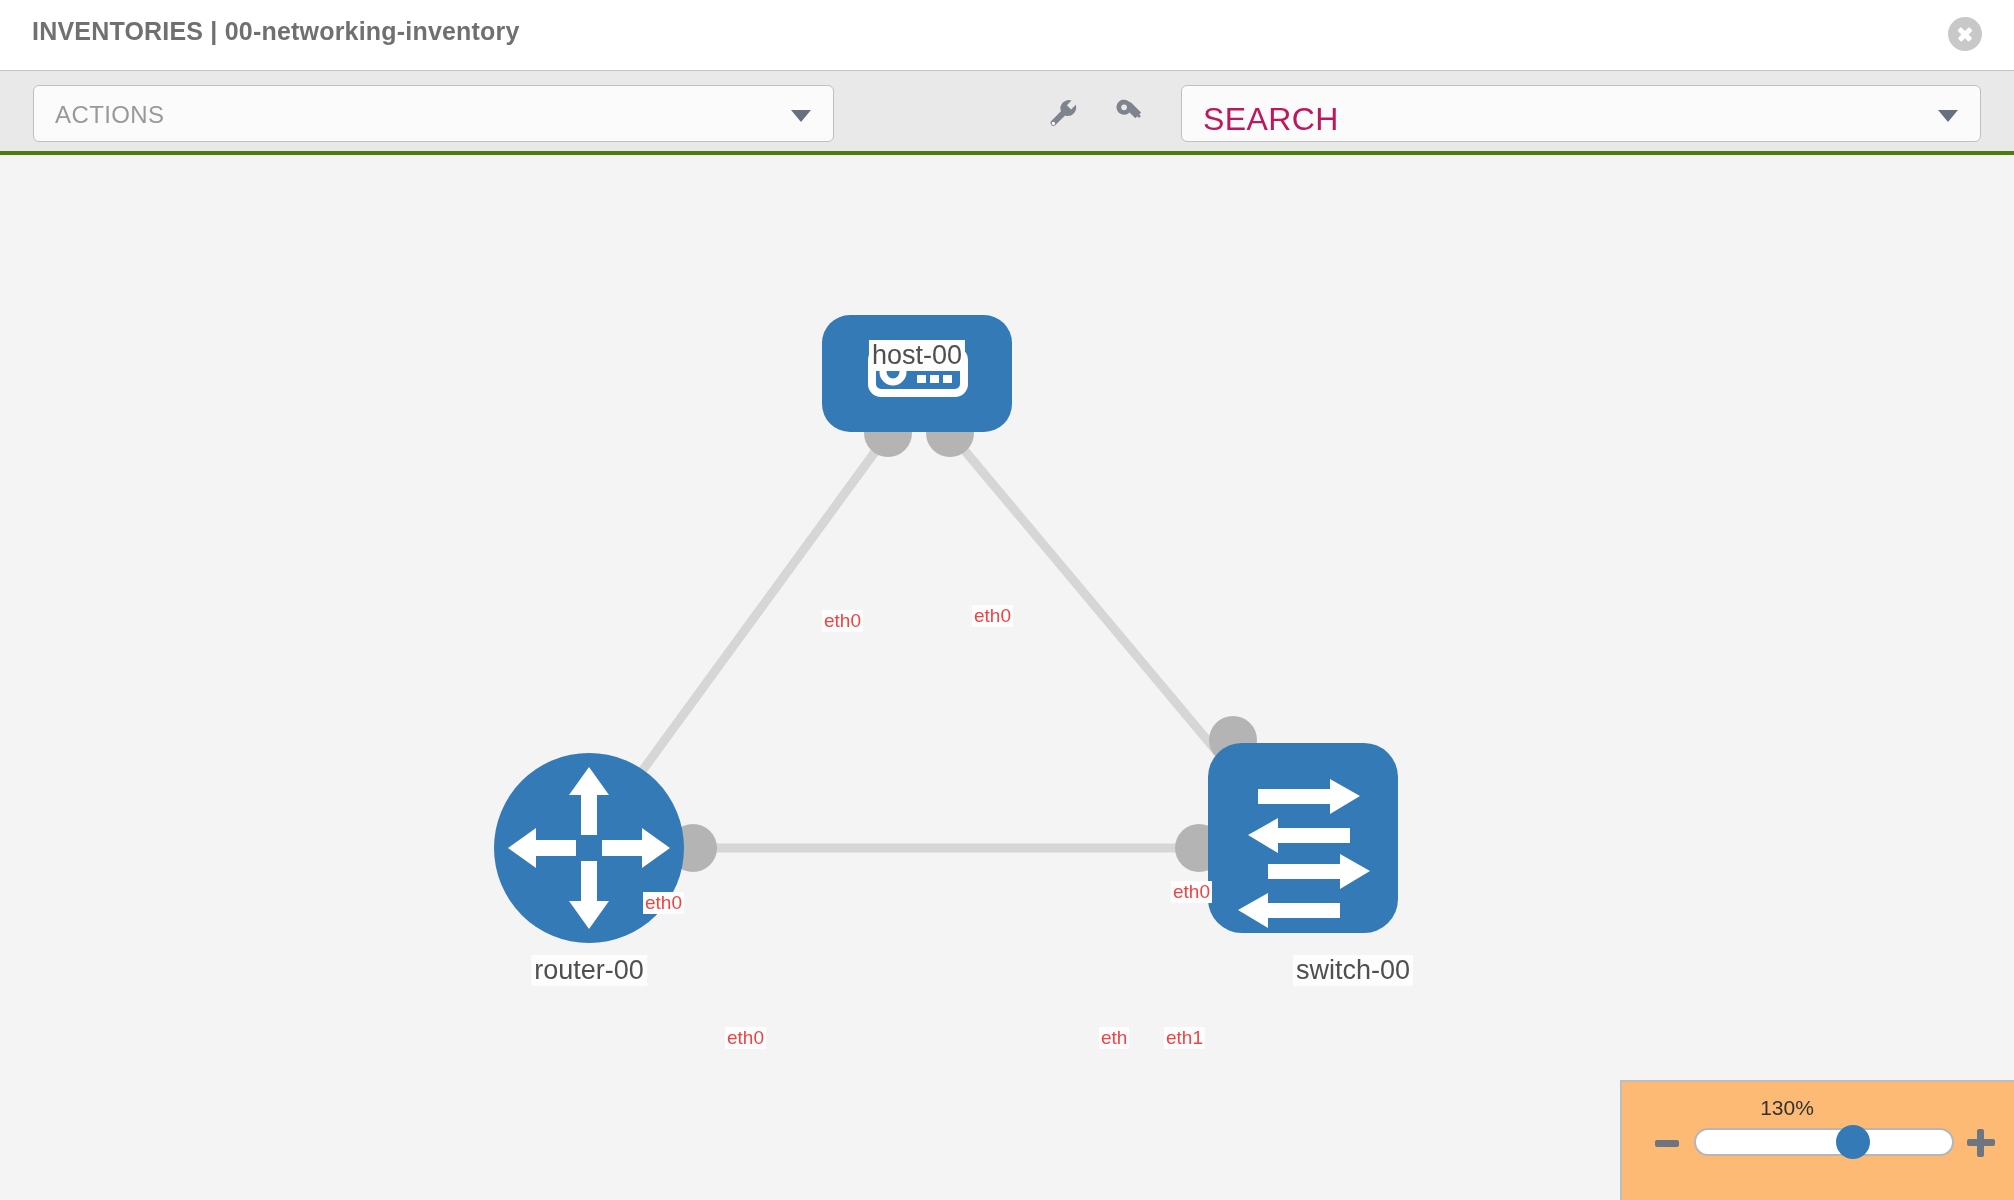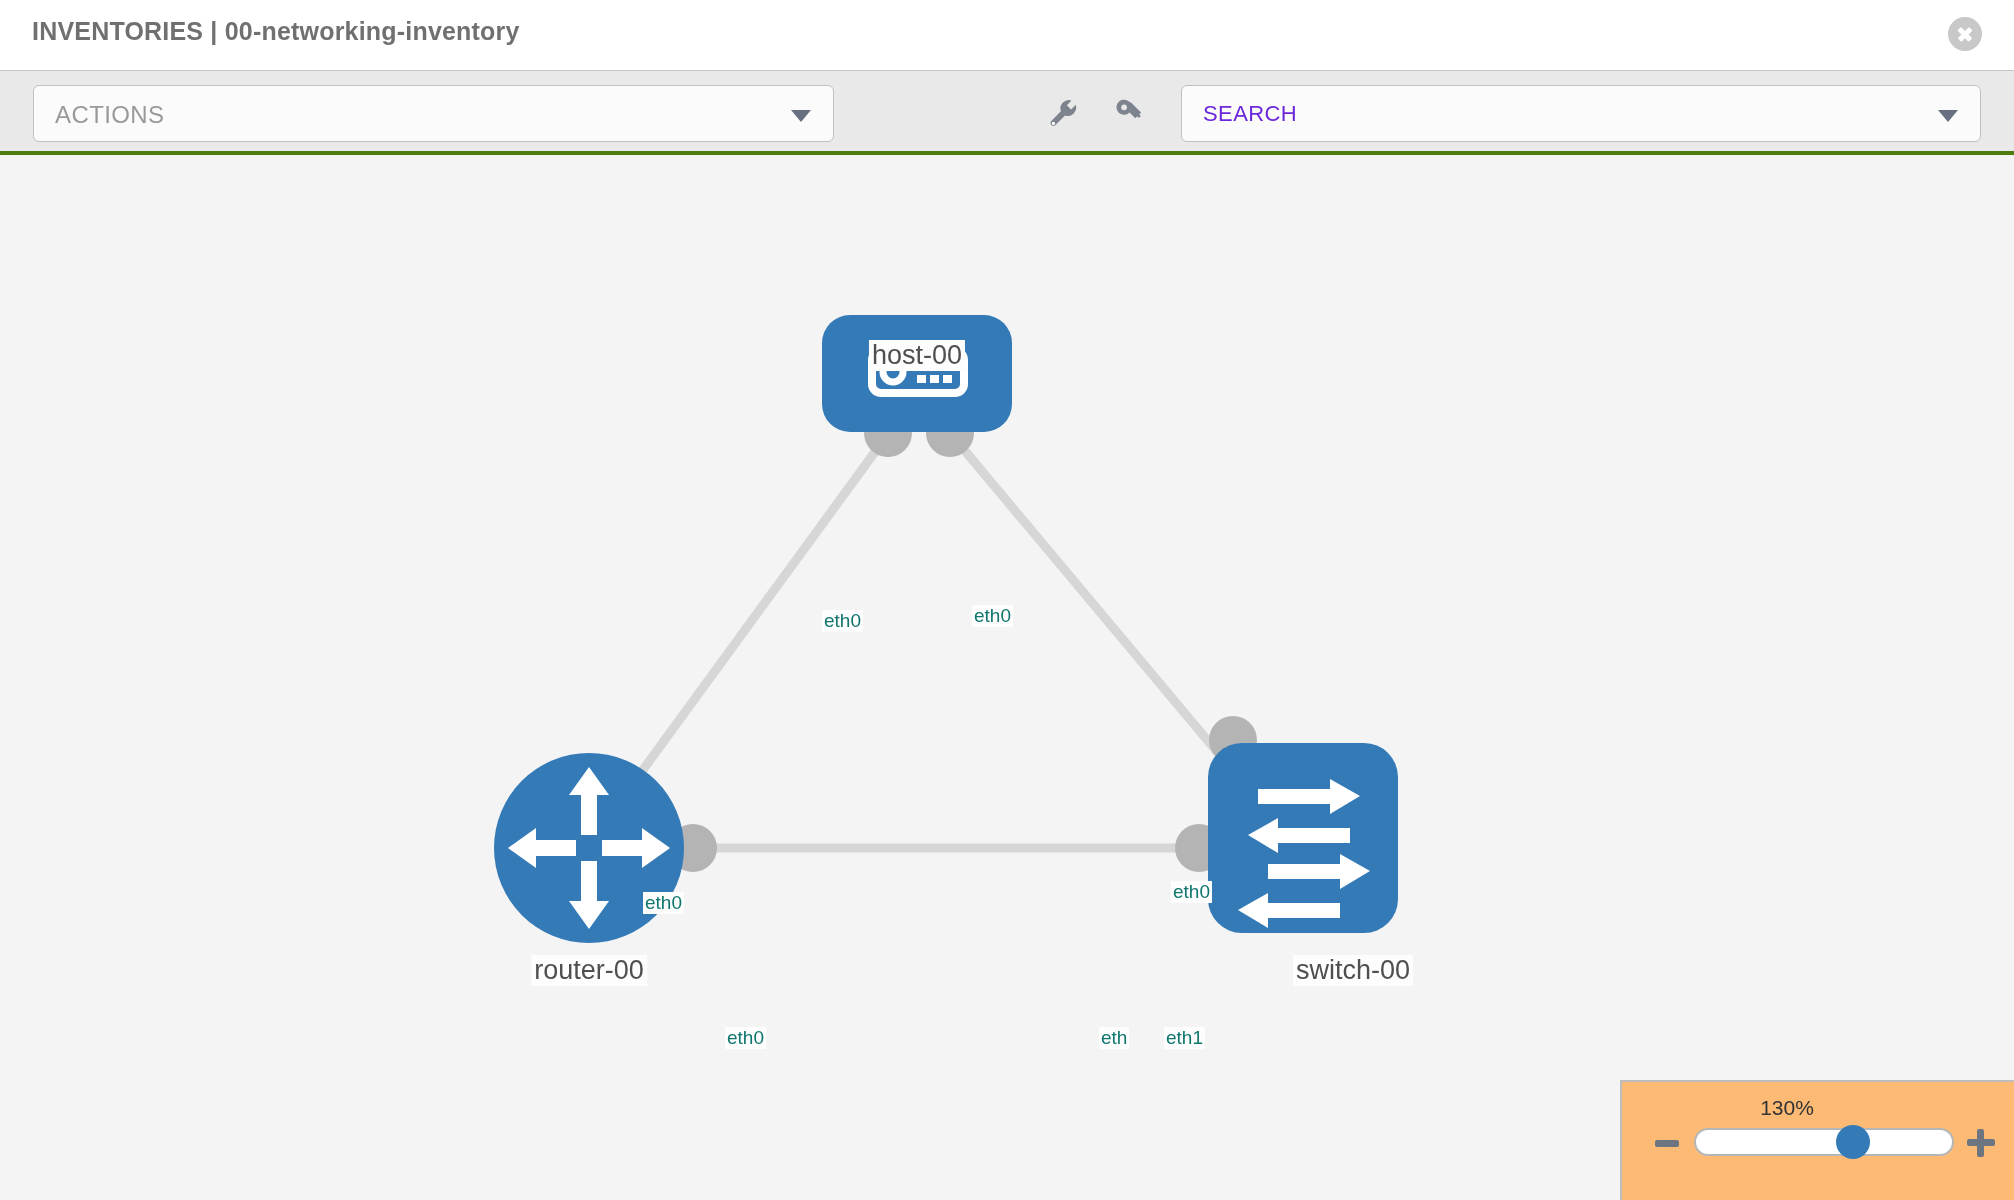--- a/index.html
+++ b/index.html
@@ -129,8 +129,8 @@
     position: absolute;
     left: 21px;
     top: 15px;
-    font-size: 22px;
-    color: #6d28d9;
+    font-size: 32px;
+    color: #be185d;
     letter-spacing: 0.4px;
   }
   .search-select .caret { right: 22px; top: 24px; }

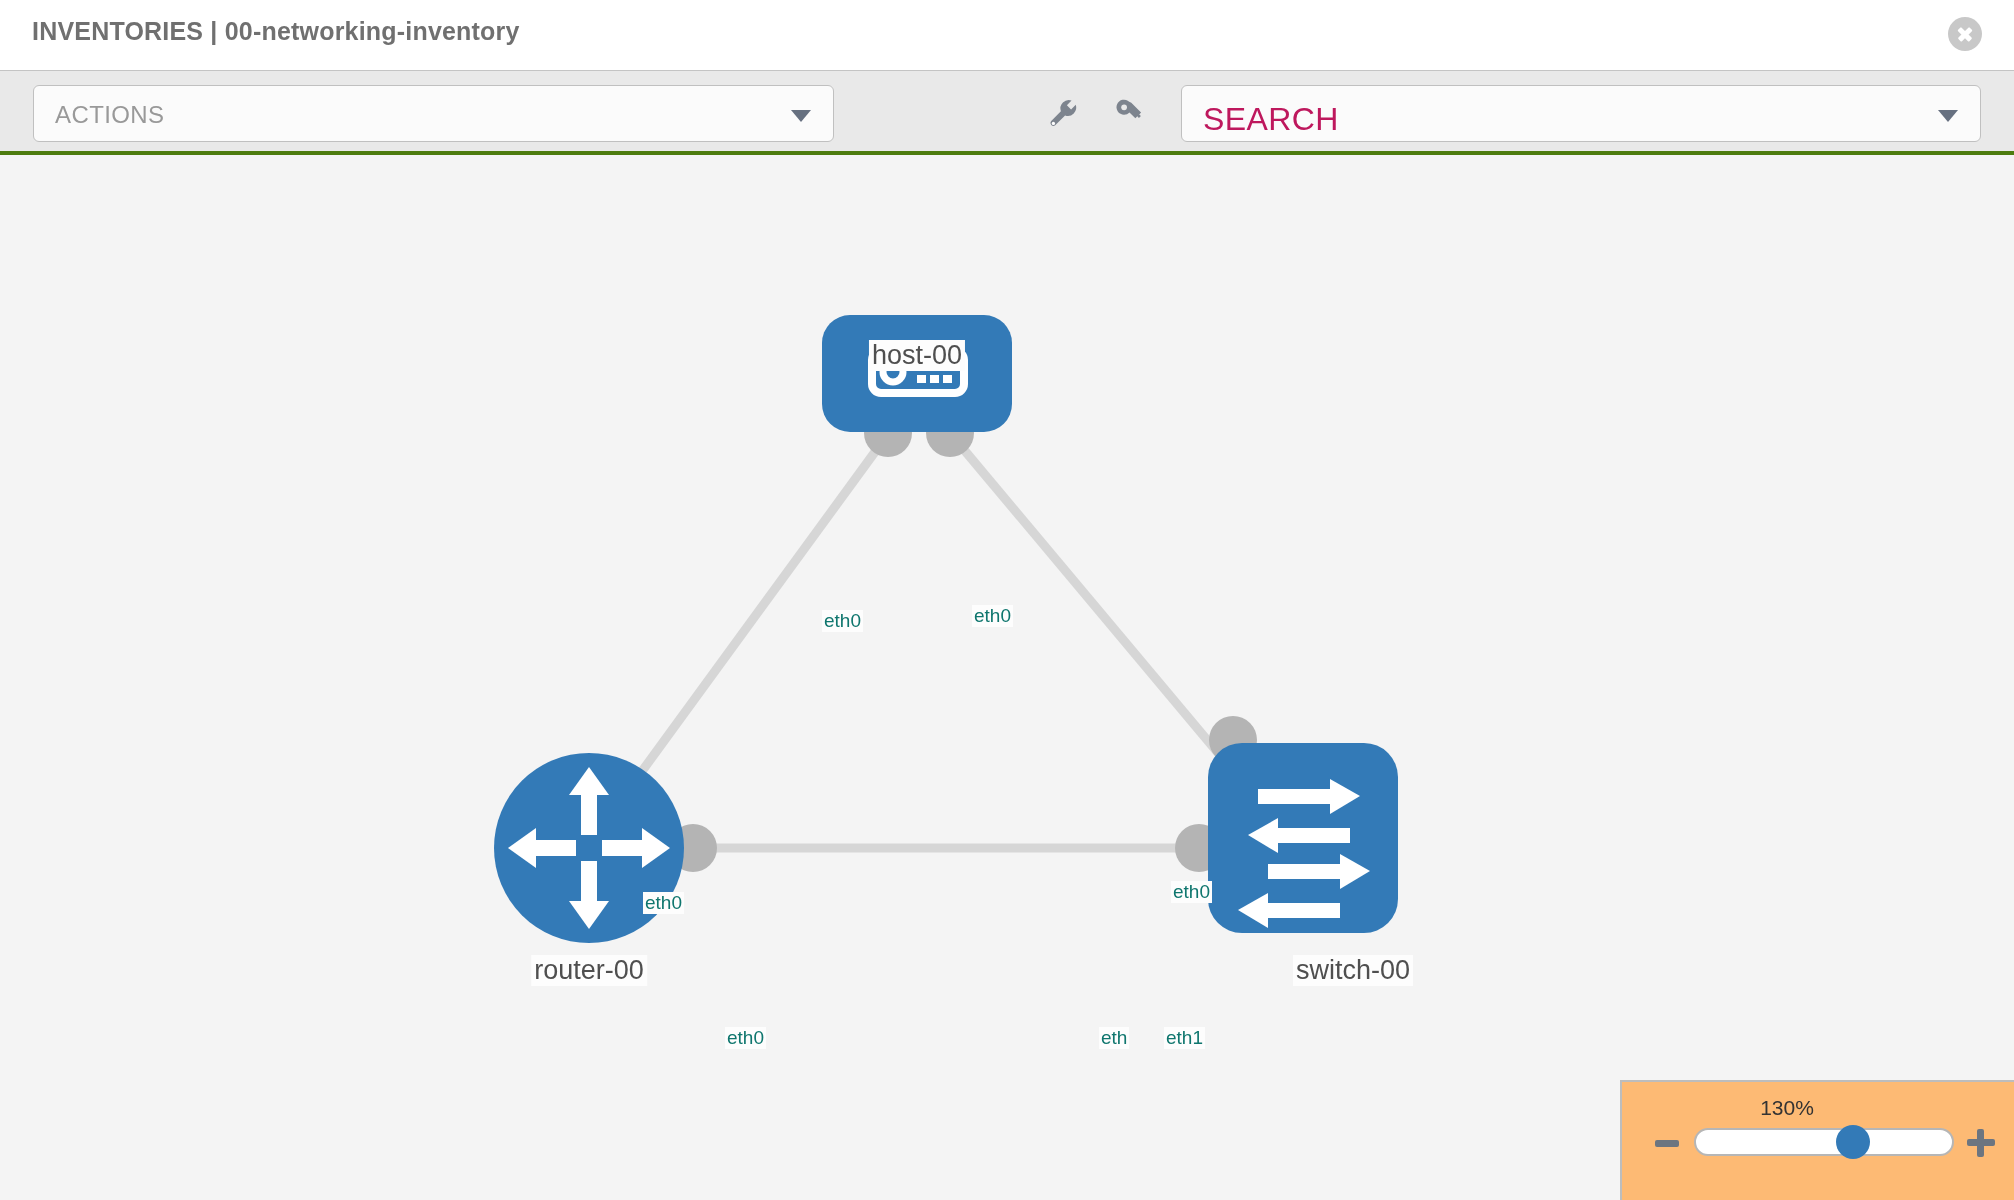--- a/index.html
+++ b/index.html
@@ -163,7 +163,7 @@
   .port-label {
     position: absolute;
     font-size: 19px;
-    color: #0f766e;
+    color: #ef4444;
     background: #fdfdfd;
     padding: 0 2px;
     white-space: nowrap;

